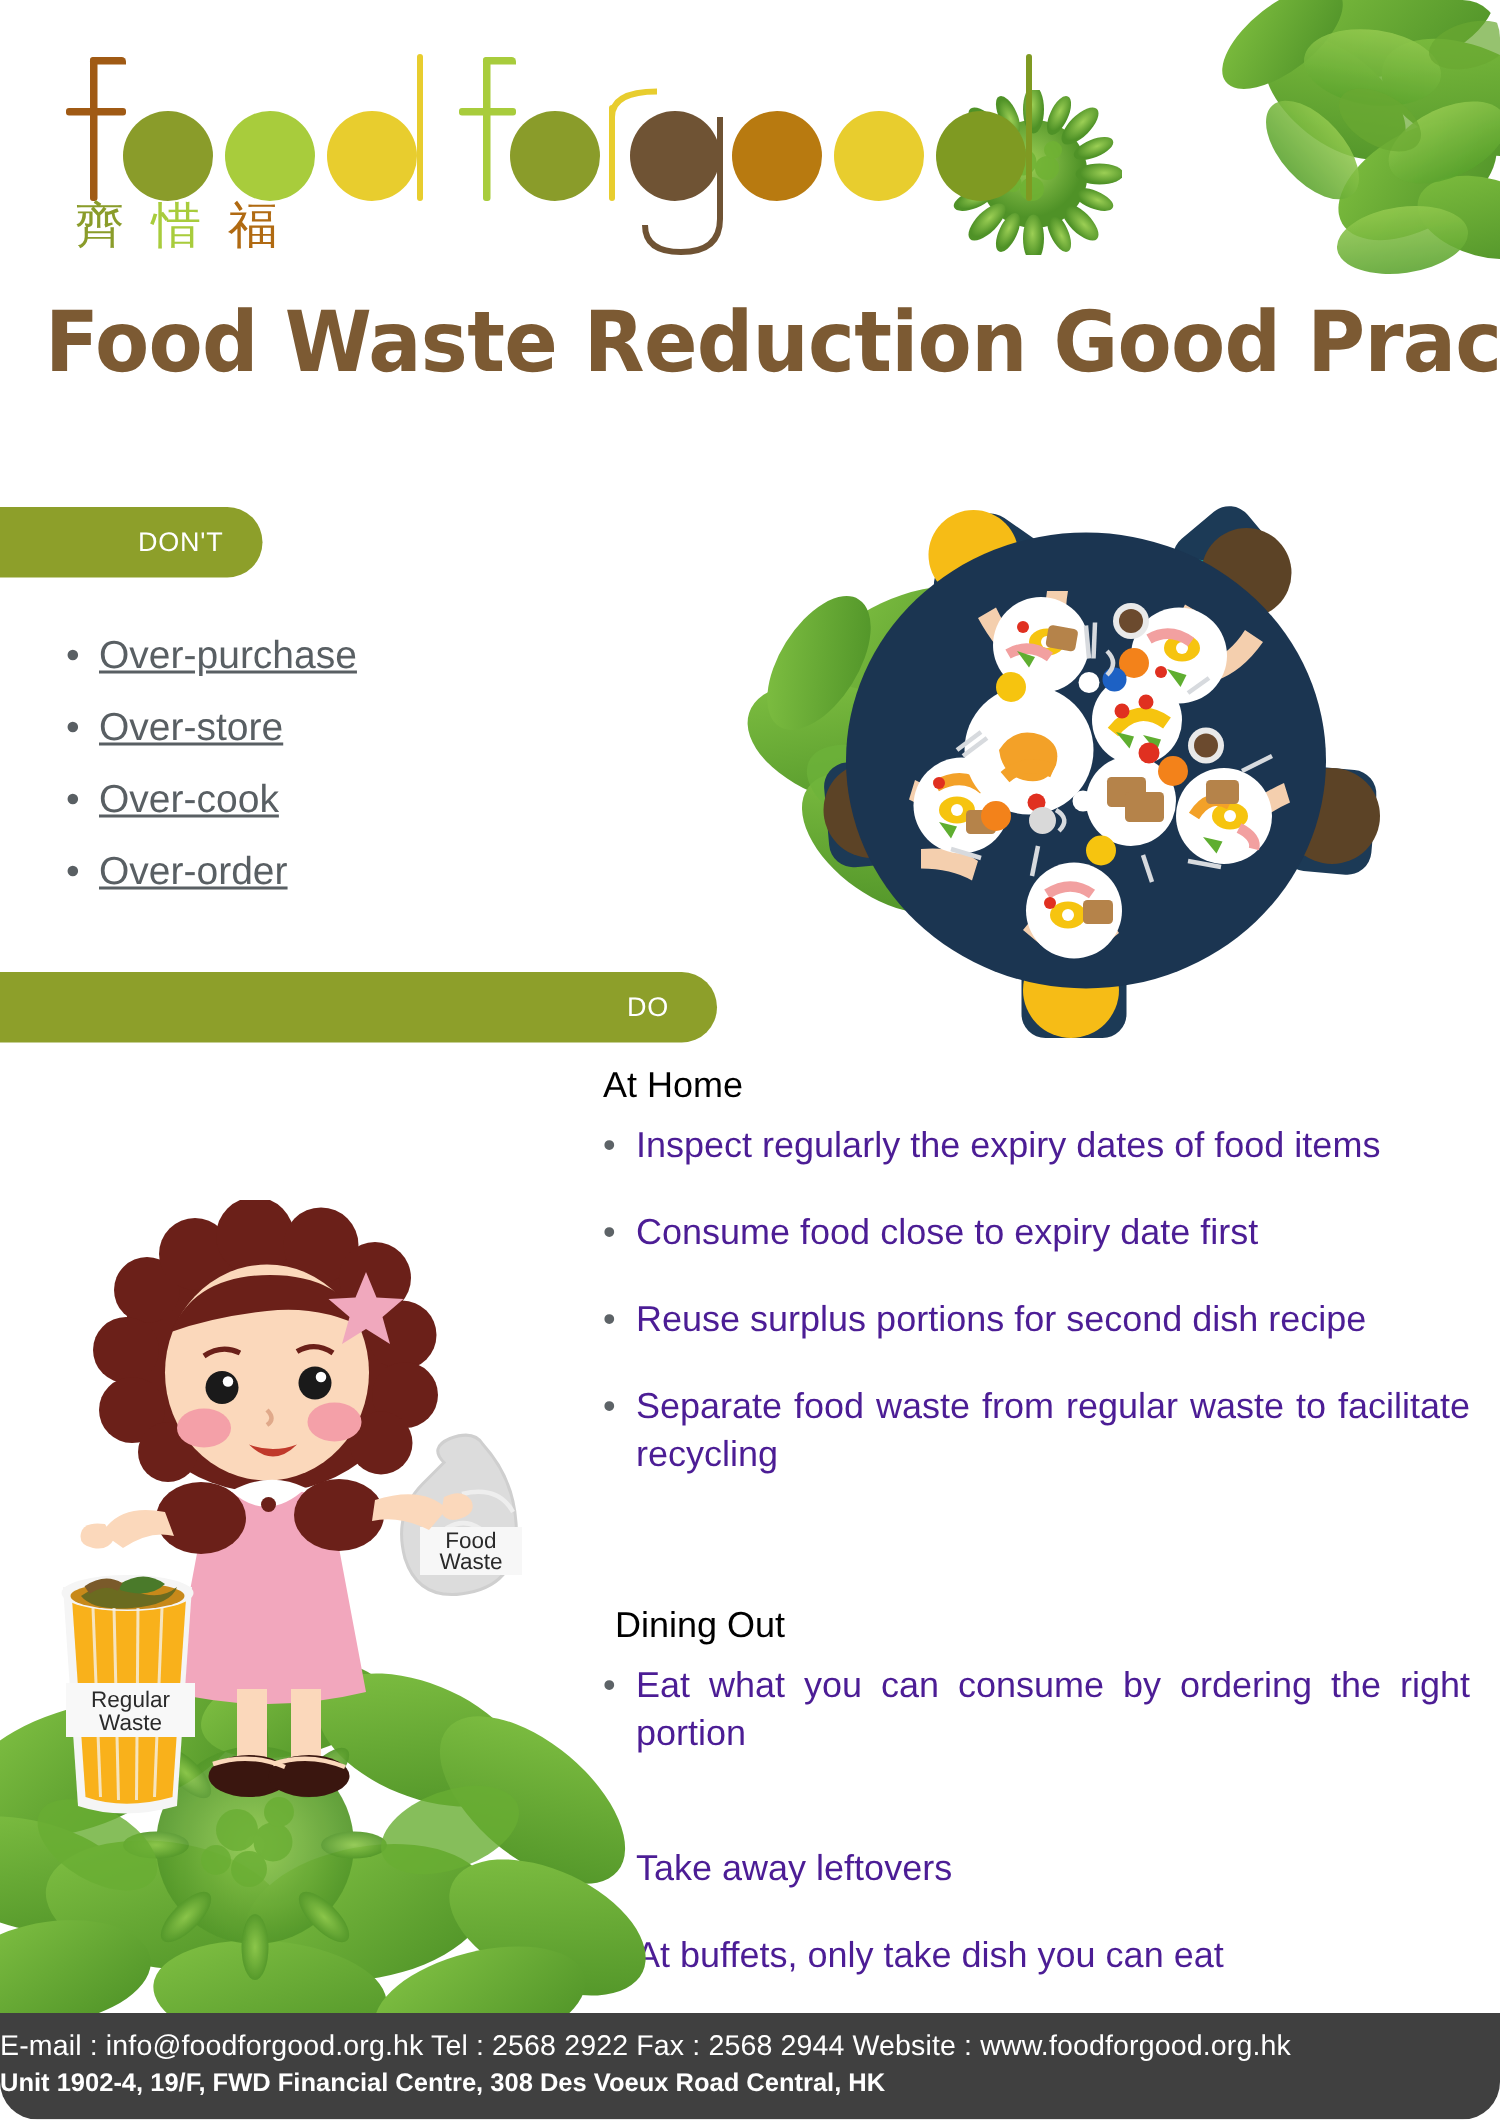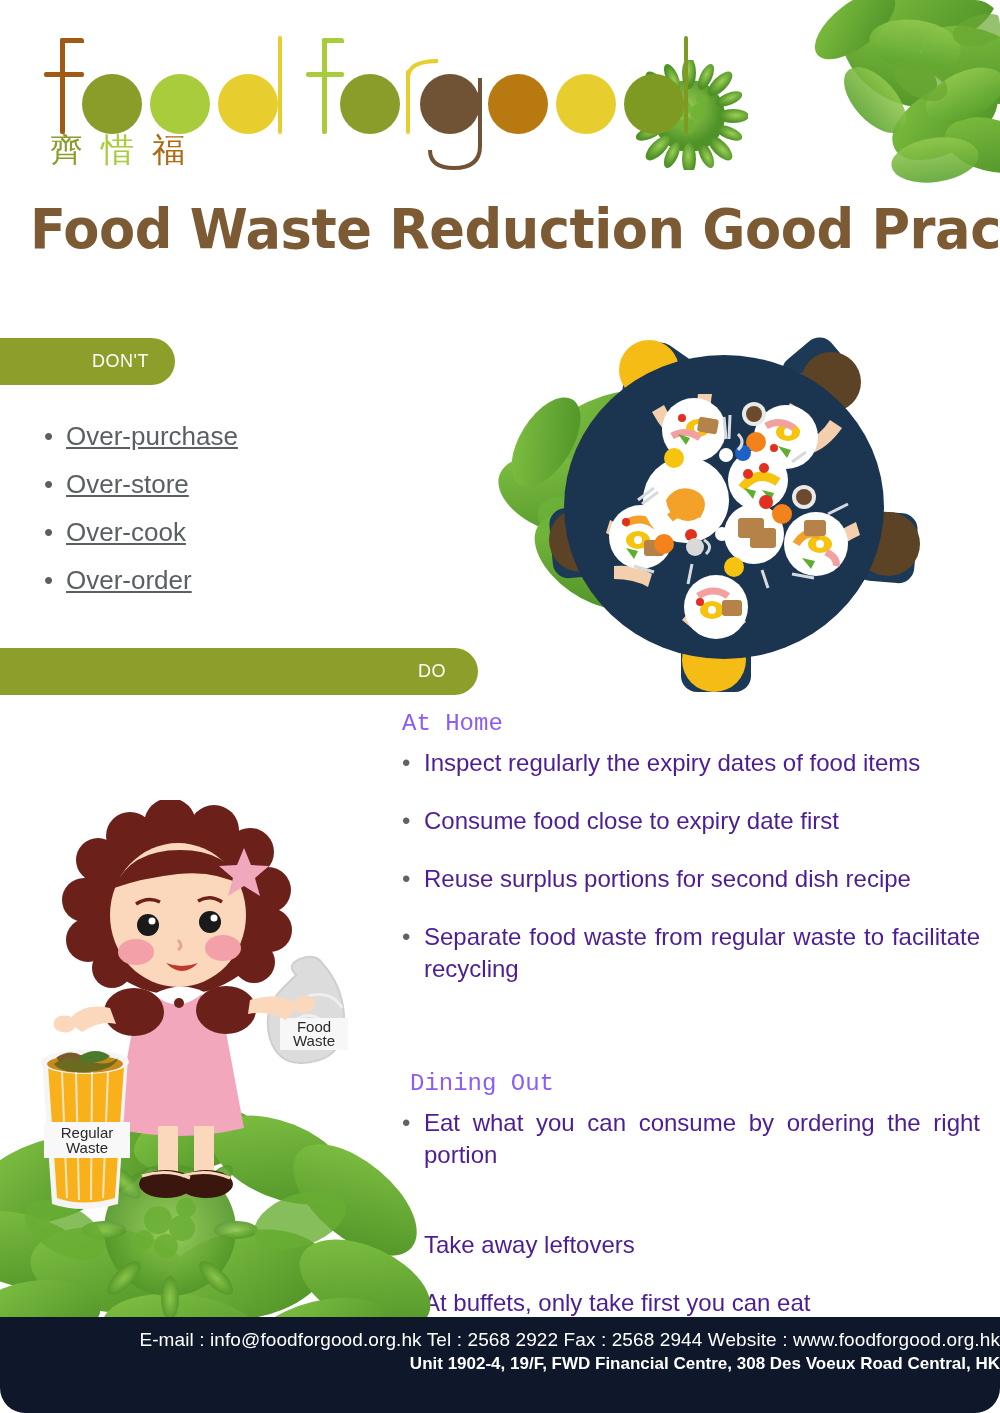--- a/index.html
+++ b/index.html
@@ -54,7 +54,7 @@
 
   
   .do-block { position: absolute; left: 402px; width: 578px; }
-  .sub-head { color: #8b5cf6; font-size: 24px; margin-bottom: 10px; font-family: Liberation Mono, monospace; }
+  .sub-head { color: #000000; font-size: 24px; margin-bottom: 10px; font-family: Liberation Sans, sans-serif; }
   .do-ul { margin: 0; padding: 0; }
   .do-ul li {
     list-style: none; color: #4c1d95; font-size: 24px; line-height: 32px;

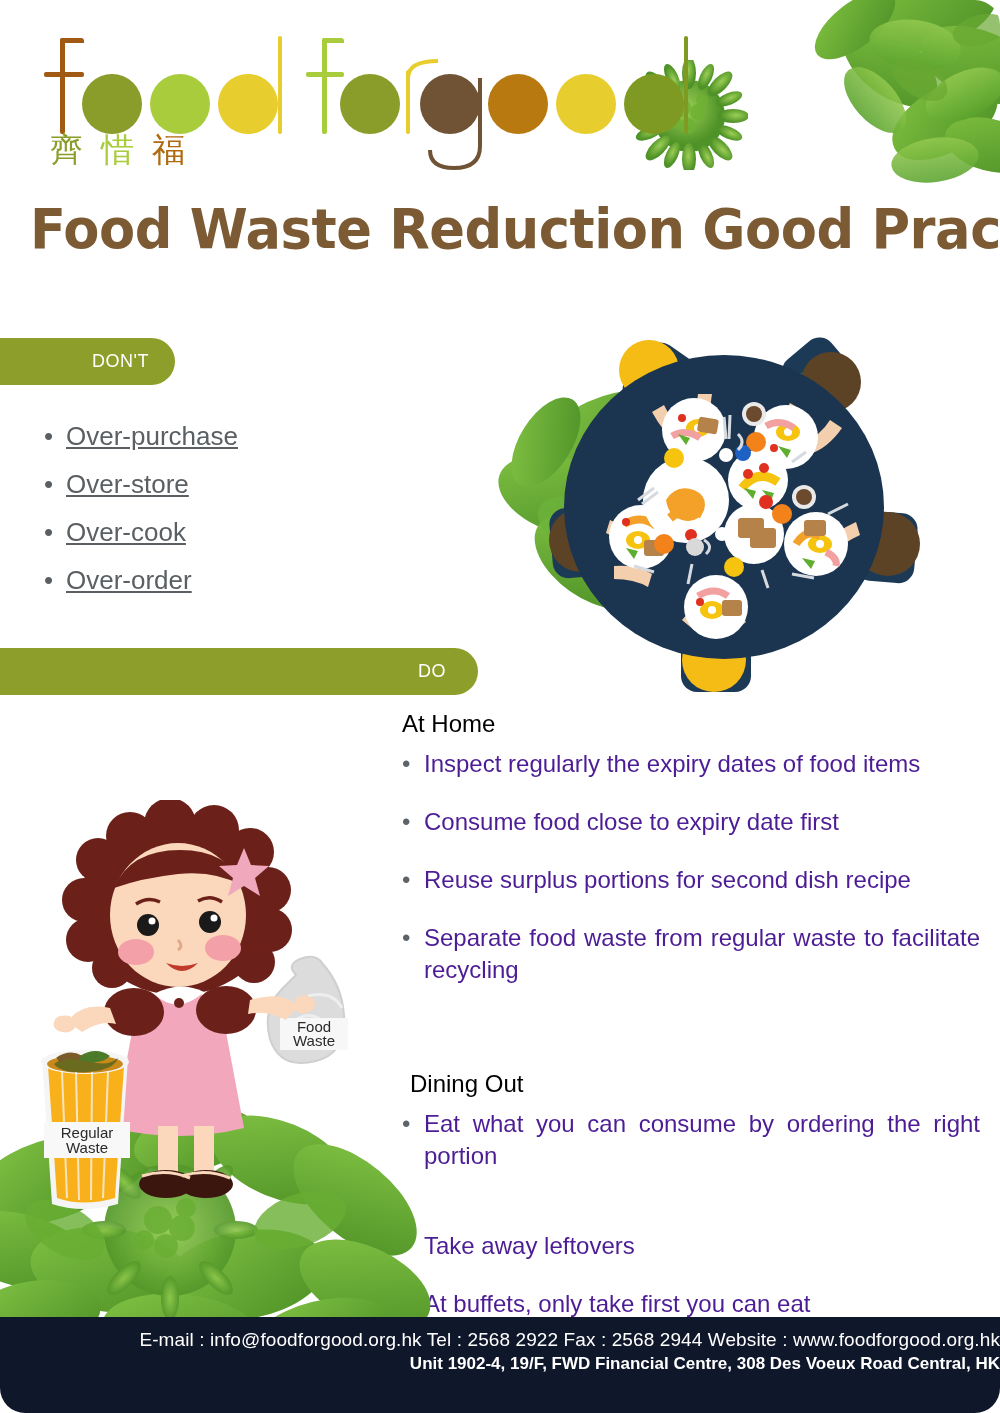--- a/index.html
+++ b/index.html
@@ -397,7 +397,7 @@
     <ul class="do-ul">
       <li class="justify">Eat what you can consume by ordering the right portion</li>
       <li>Take away leftovers</li>
-      <li>At buffets, only take first you can eat</li>
+      <li>At buffets, only take dish you can eat</li>
     </ul>
   </div>
 

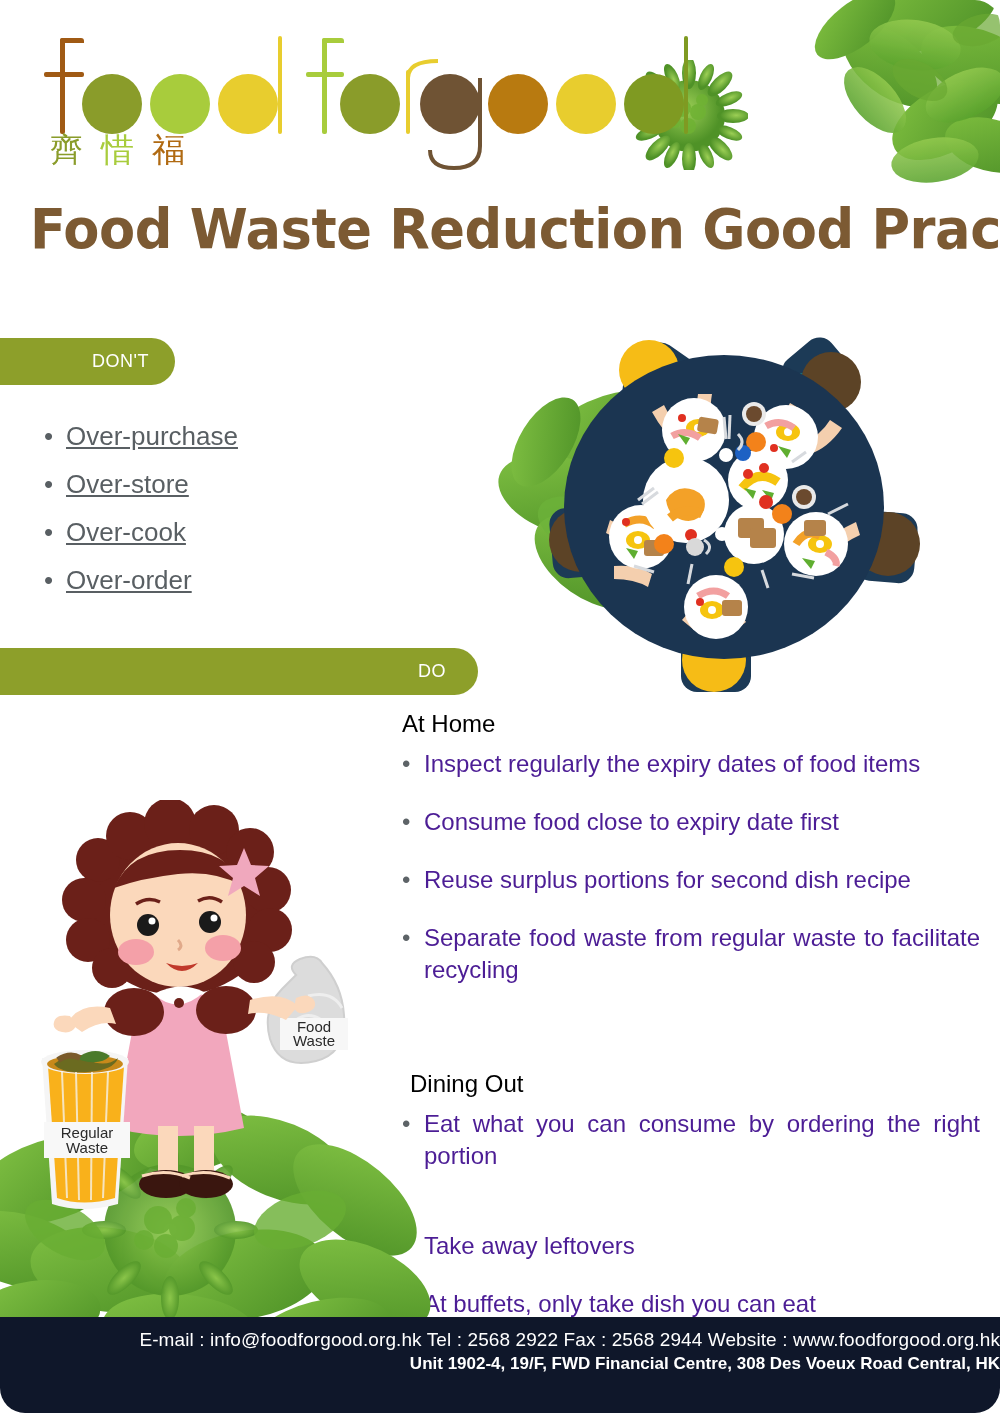--- a/index.html
+++ b/index.html
@@ -70,8 +70,8 @@
 
   
   .footer {
-    position: absolute; left: 0; right: 0; bottom: 0; height: 96px;
-    background: #0f172a; color: #ffffff; text-align: right;
+    position: absolute; left: 0; right: 0; bottom: 0; height: 71px;
+    background: #404040; color: #ffffff; text-align: left;
     padding-top: 12px;
   }
   .footer-line1 { font-size: 19px; font-weight: 500; letter-spacing: 0.1px; }

